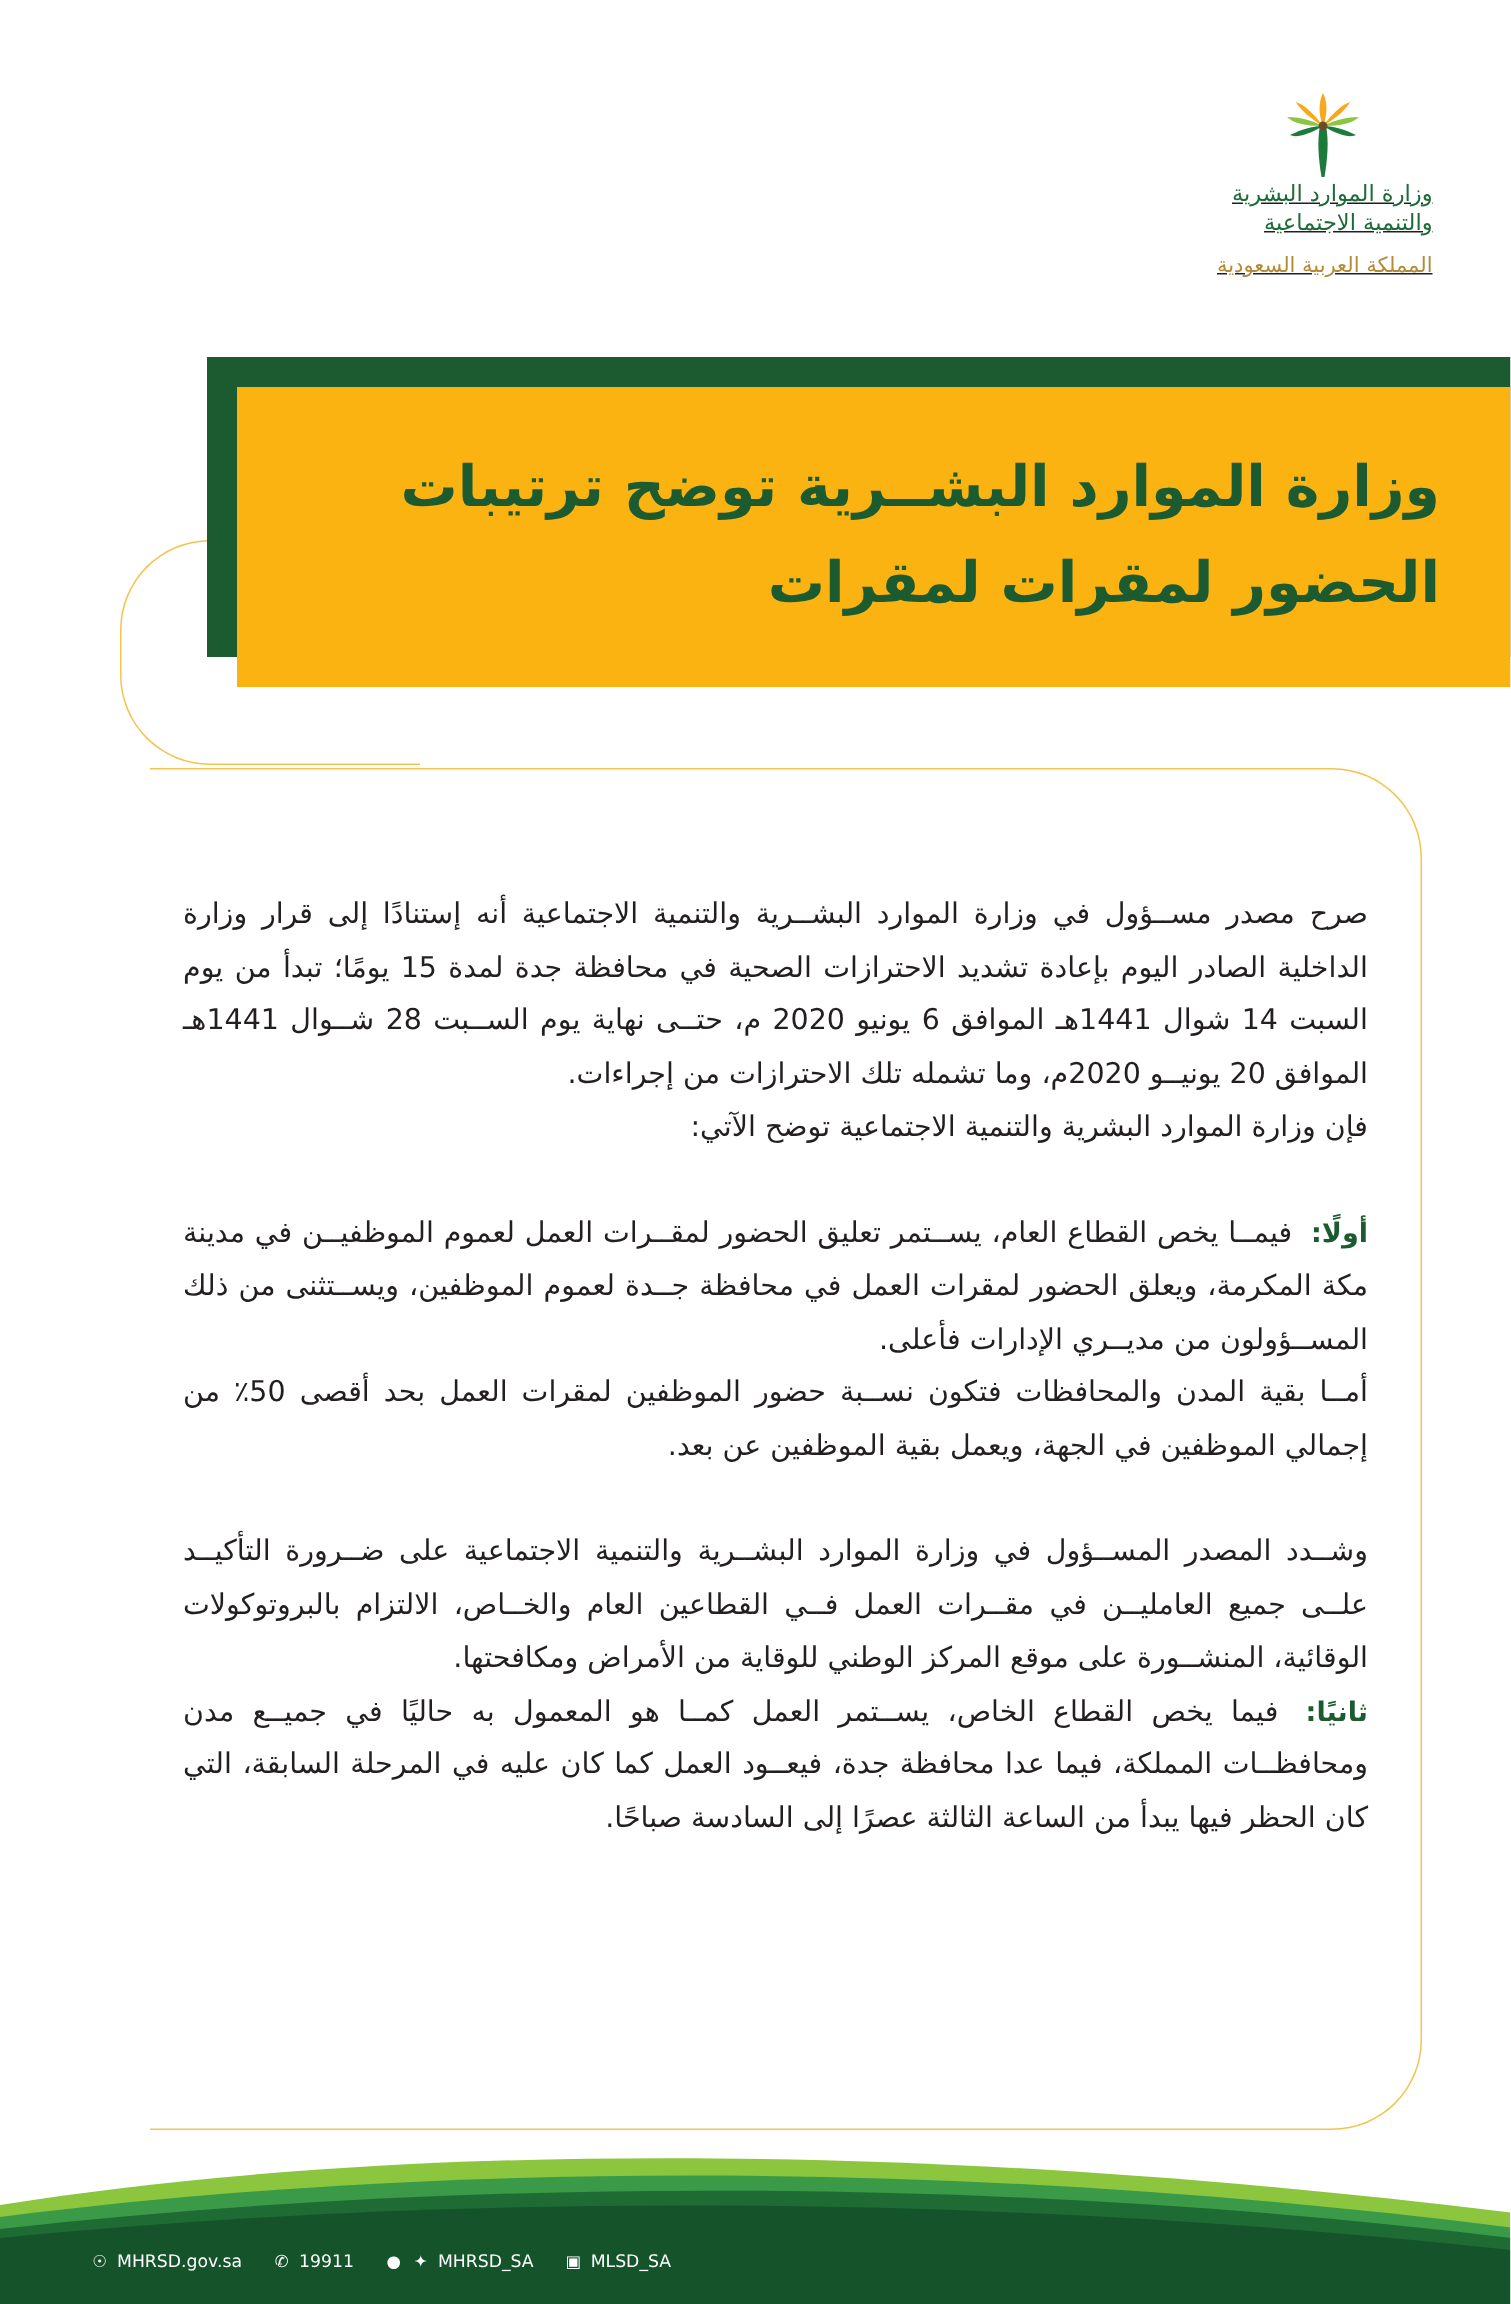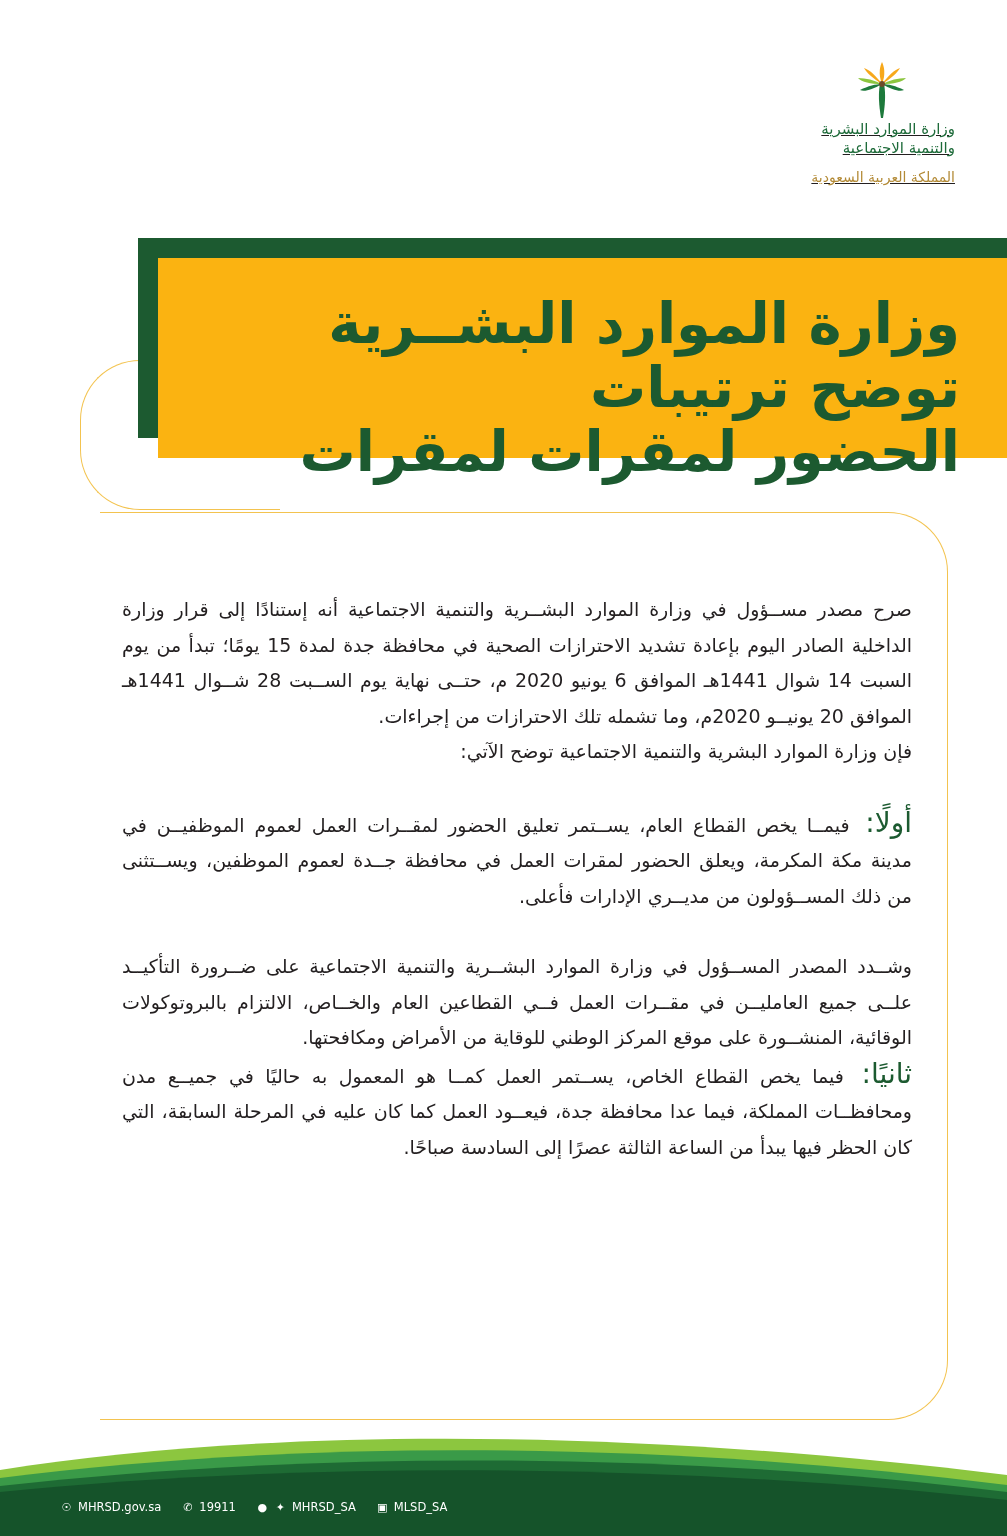--- a/index.html
+++ b/index.html
@@ -17,7 +17,7 @@
   .title-green { position: absolute; left: 138px; top: 238px; width: 869px; height: 200px; background: #1c5a30; }
   .title-yellow { position: absolute; left: 158px; top: 258px; width: 849px; height: 200px; background: #fbb311; }
   .title-text { position: absolute; left: 170px; top: 292px; width: 790px; direction: rtl; text-align: right;
-                font-family: "DejaVu Sans", sans-serif; font-weight: bold; font-size: 56px; line-height: 64px; color: #1c5a30; }
+                font-family: "DejaVu Sans", sans-serif; font-weight: bold; font-size: 38px; line-height: 64px; color: #1c5a30; }
   .deco-outline { position: absolute; left: 80px; top: 360px; width: 200px; height: 150px; border: 1.6px solid #f3c34f;
                   border-right: none; border-radius: 60px 0 0 60px; }
 

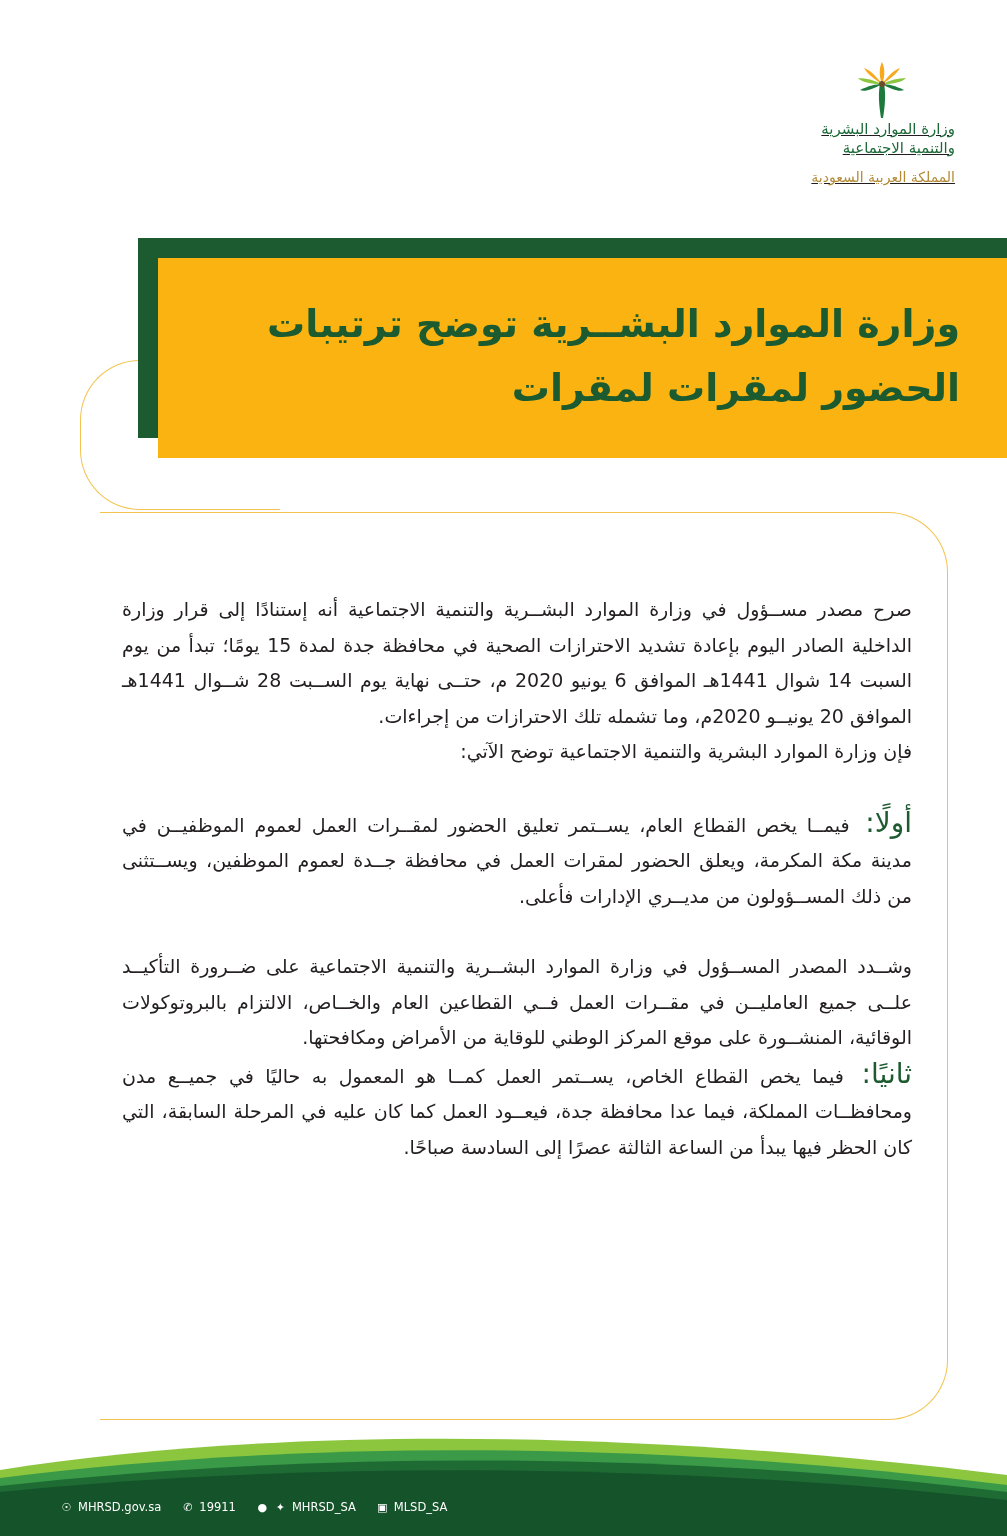--- a/index.html
+++ b/index.html
@@ -28,7 +28,7 @@
              font-family: "DejaVu Sans", sans-serif; font-size: 19px; line-height: 35.5px; color: #231f20; }
   .content p { margin: 0; }
   .content .gap { height: 35px; }
-  .lead { font-weight: normal; font-size: 28px; color: #1c5a30; margin-left: 6px; margin-top: 24px; }
+  .lead { font-weight: bold; font-size: 18px; color: #1c5a30; margin-left: 6px; margin-top: 24px; }
 
   
   .footer { position: absolute; left: 0; top: 1430px; width: 1007px; height: 106px; overflow: hidden; }

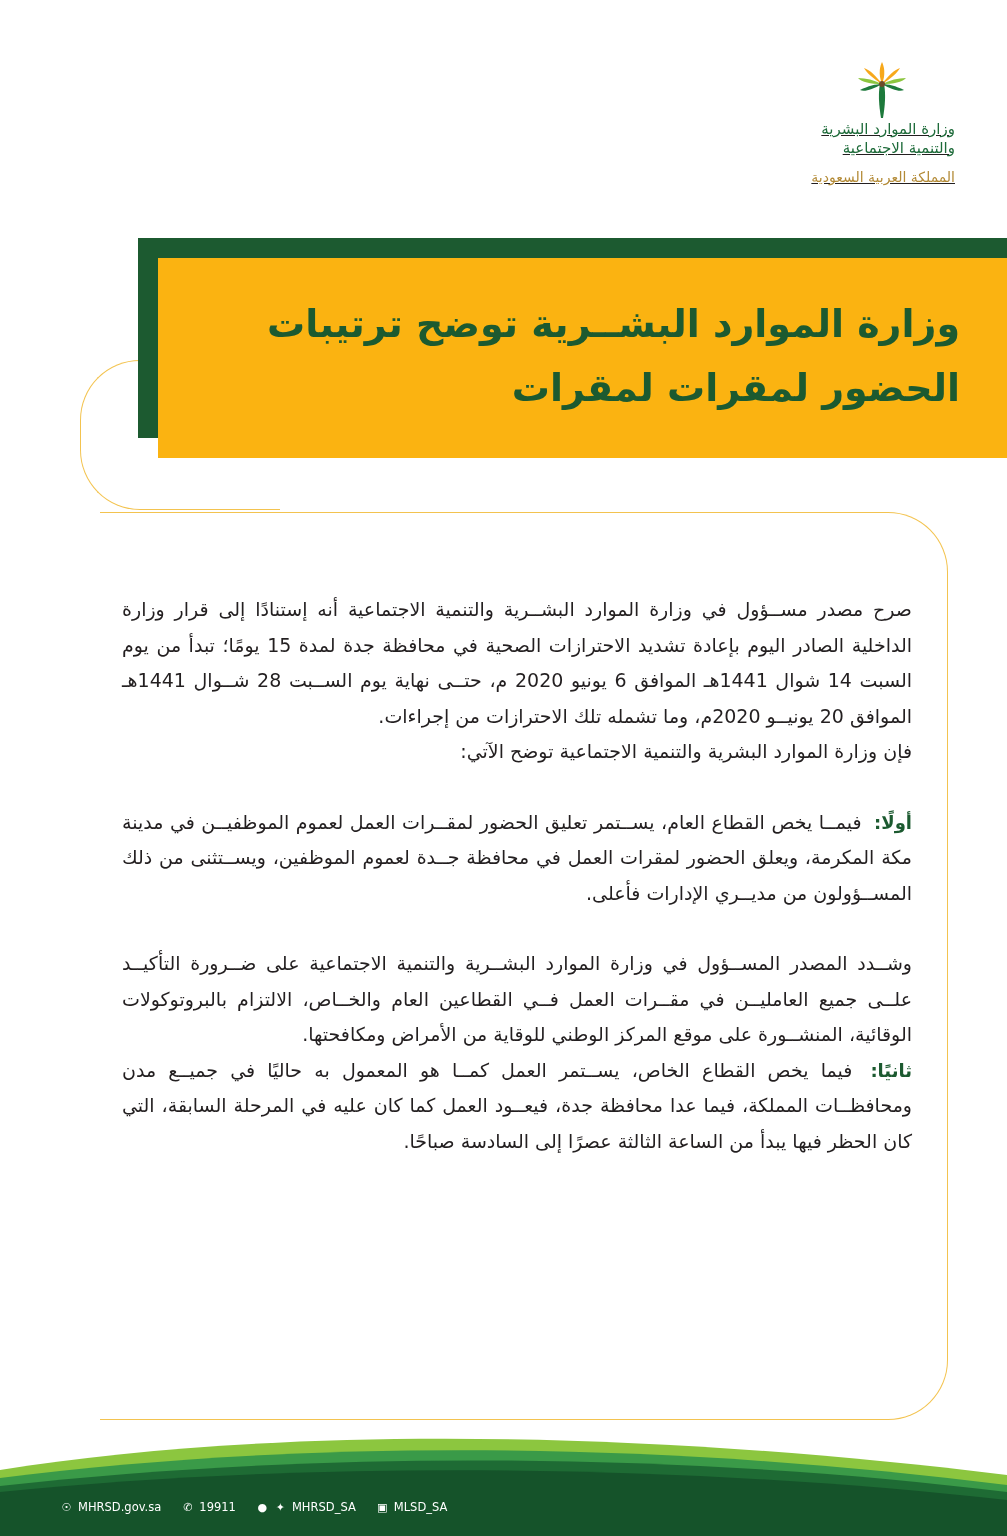--- a/index.html
+++ b/index.html
@@ -79,6 +79,7 @@
     <span class="lead">أولًا:</span>
     <span>فيمــا يخص القطاع العام، يســتمر تعليق الحضور لمقــرات العمل لعموم الموظفيــن في مدينة مكة المكرمة، ويعلق الحضور لمقرات العمل في محافظة جــدة لعموم الموظفين، ويســتثنى من ذلك المســؤولون من مديــري الإدارات فأعلى.</span>
   </p>
+  <p>أمــا بقية المدن والمحافظات فتكون نســبة حضور الموظفين لمقرات العمل بحد أقصى 50٪ من إجمالي الموظفين في الجهة، ويعمل بقية الموظفين عن بعد.</p>
   <div class="gap"></div>
   <p>وشــدد المصدر المســؤول في وزارة الموارد البشــرية والتنمية الاجتماعية على ضــرورة التأكيــد علــى جميع العامليــن في مقــرات العمل فــي القطاعين العام والخــاص، الالتزام بالبروتوكولات الوقائية، المنشــورة على موقع المركز الوطني للوقاية من الأمراض ومكافحتها.</p>
   <p>

